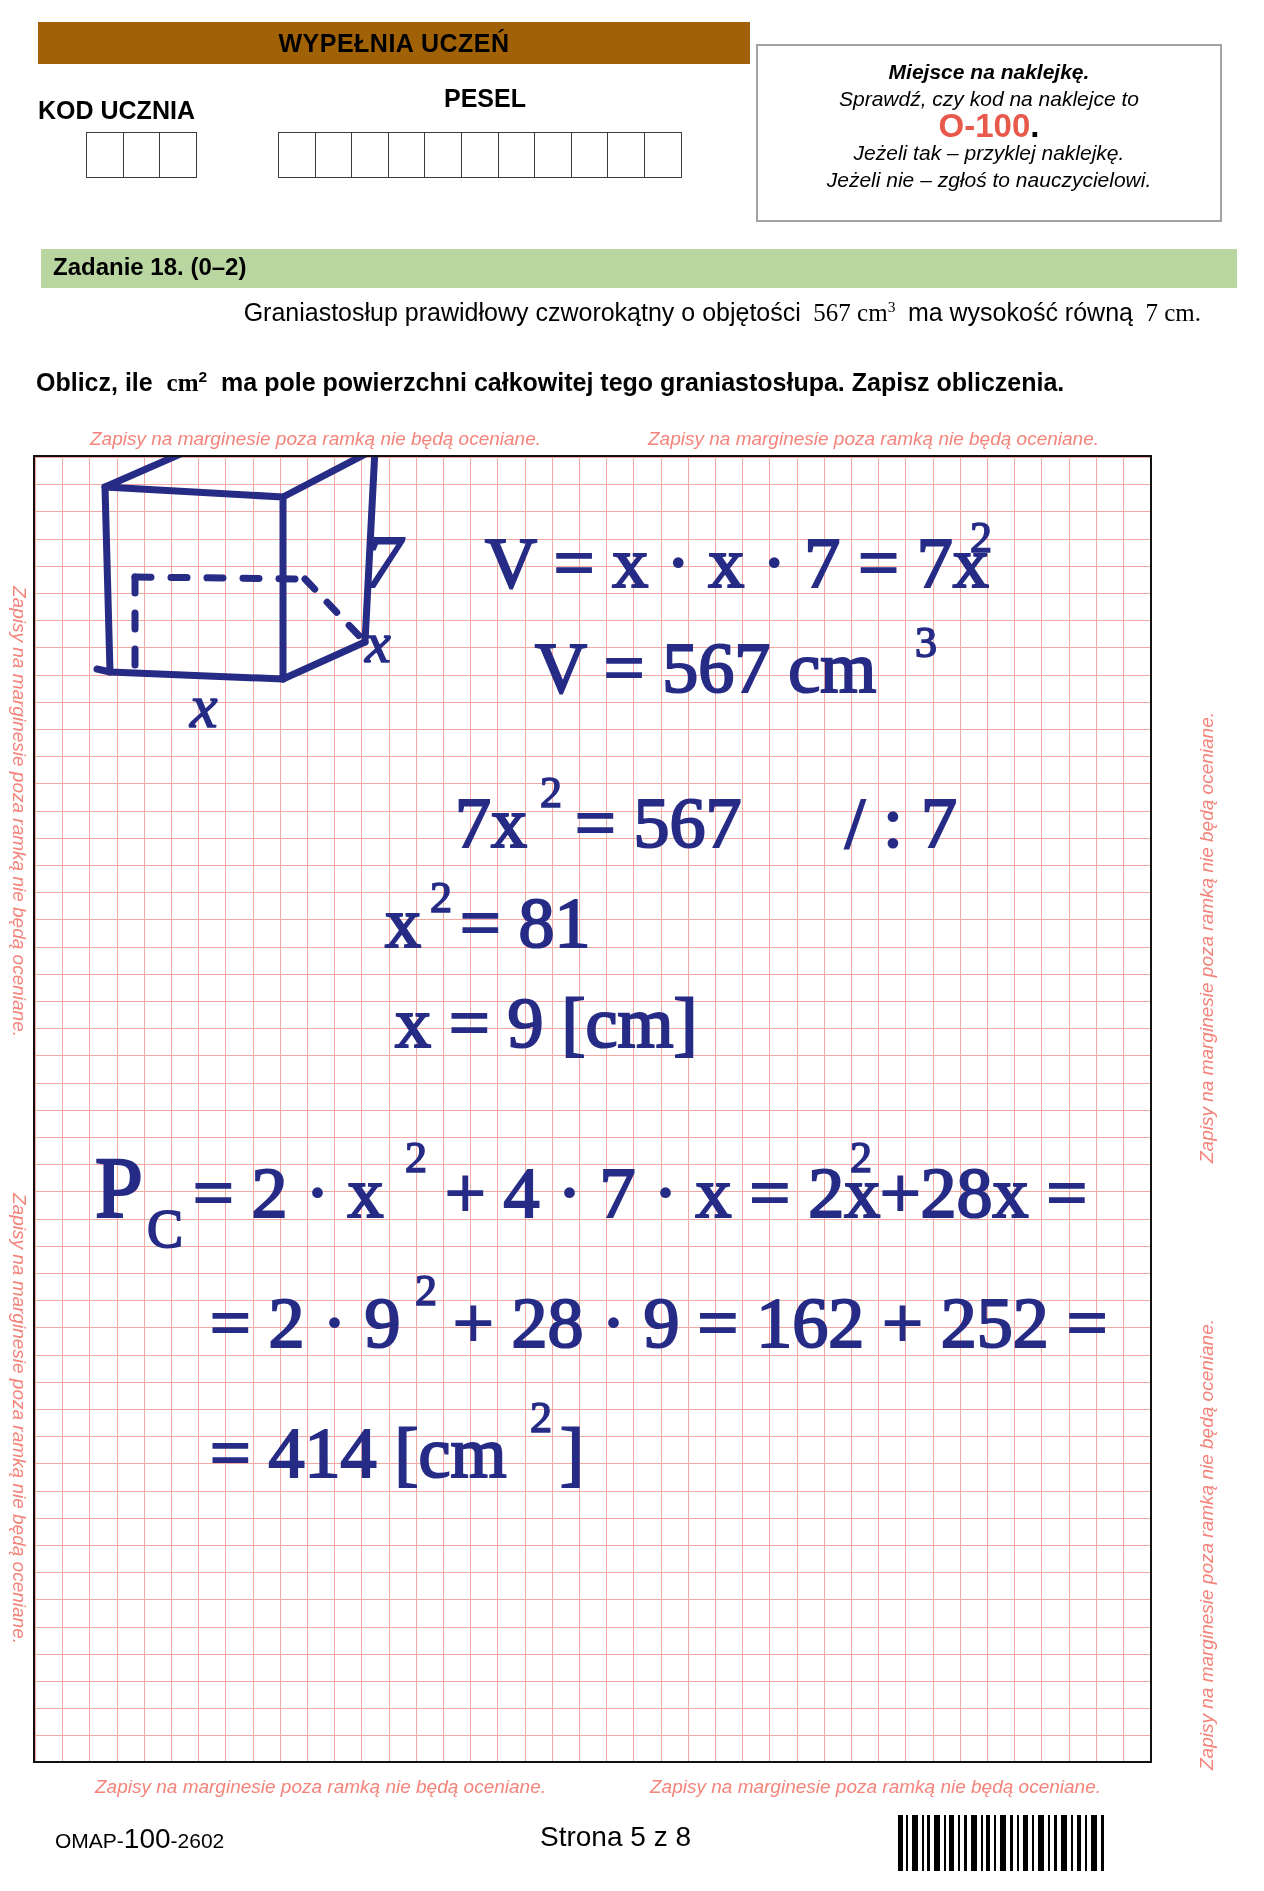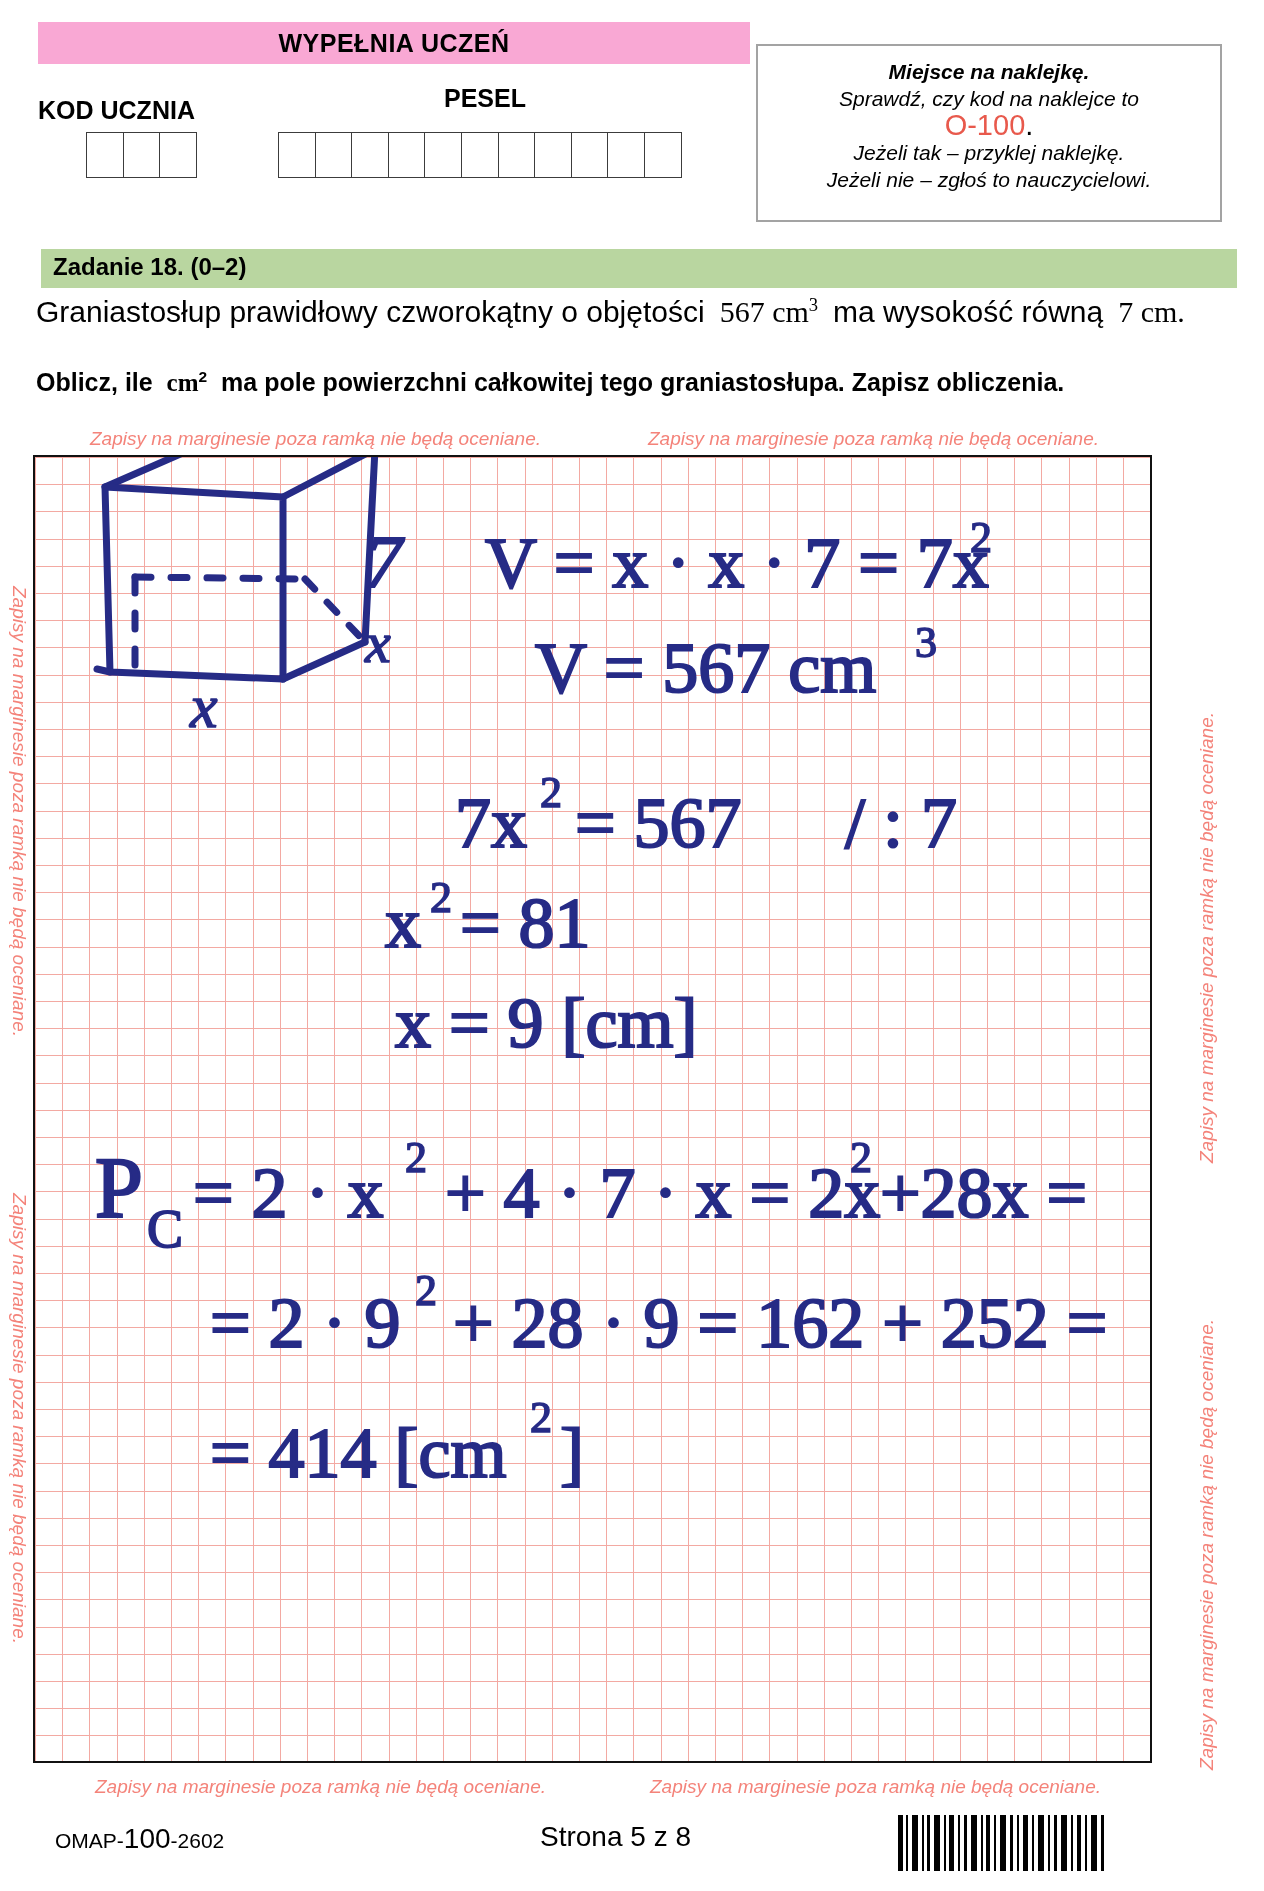--- a/index.html
+++ b/index.html
@@ -17,7 +17,7 @@
   .hdr{position:absolute;left:38px;top:22px;width:1188px;height:190px;}
   .hdr-left{position:absolute;left:0;top:0;width:712px;height:190px;}
   .green-band{
-    background:#f9a8d4;
+    background:#a16207;
     height:42px;line-height:42px;
     text-align:center;
     font-weight:bold;font-size:25px;

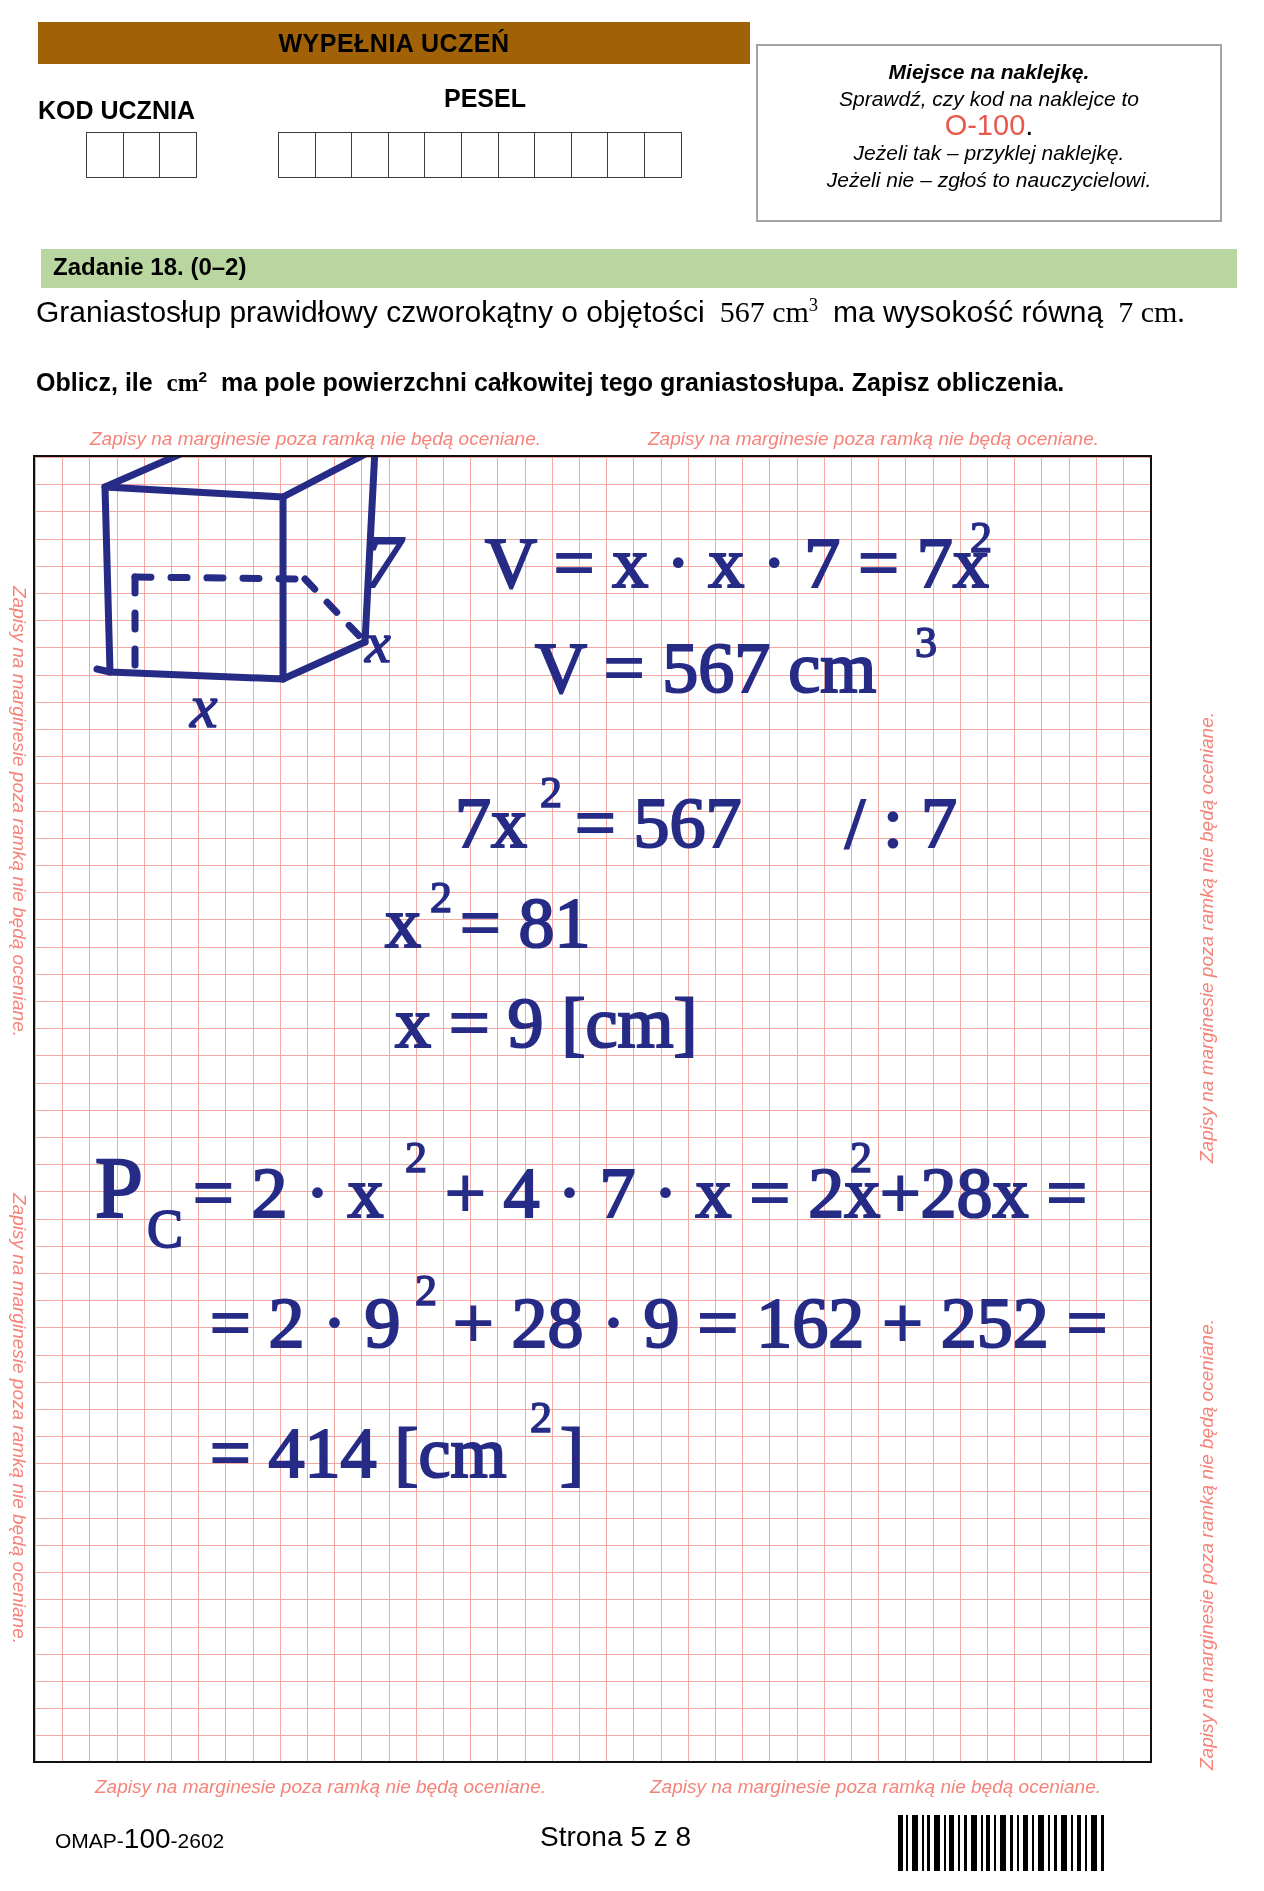--- a/index.html
+++ b/index.html
@@ -48,7 +48,7 @@
   }
   .sticker div{font-style:italic;font-size:21px;line-height:27px;}
   .sticker .s1{font-weight:bold;}
-  .sticker .s3{font-size:29px;font-style:normal;font-weight:normal;}
+  .sticker .s3{font-size:33px;font-style:normal;font-weight:bold;}
   .sticker .s3 .red{color:#e8594c;}
 
   

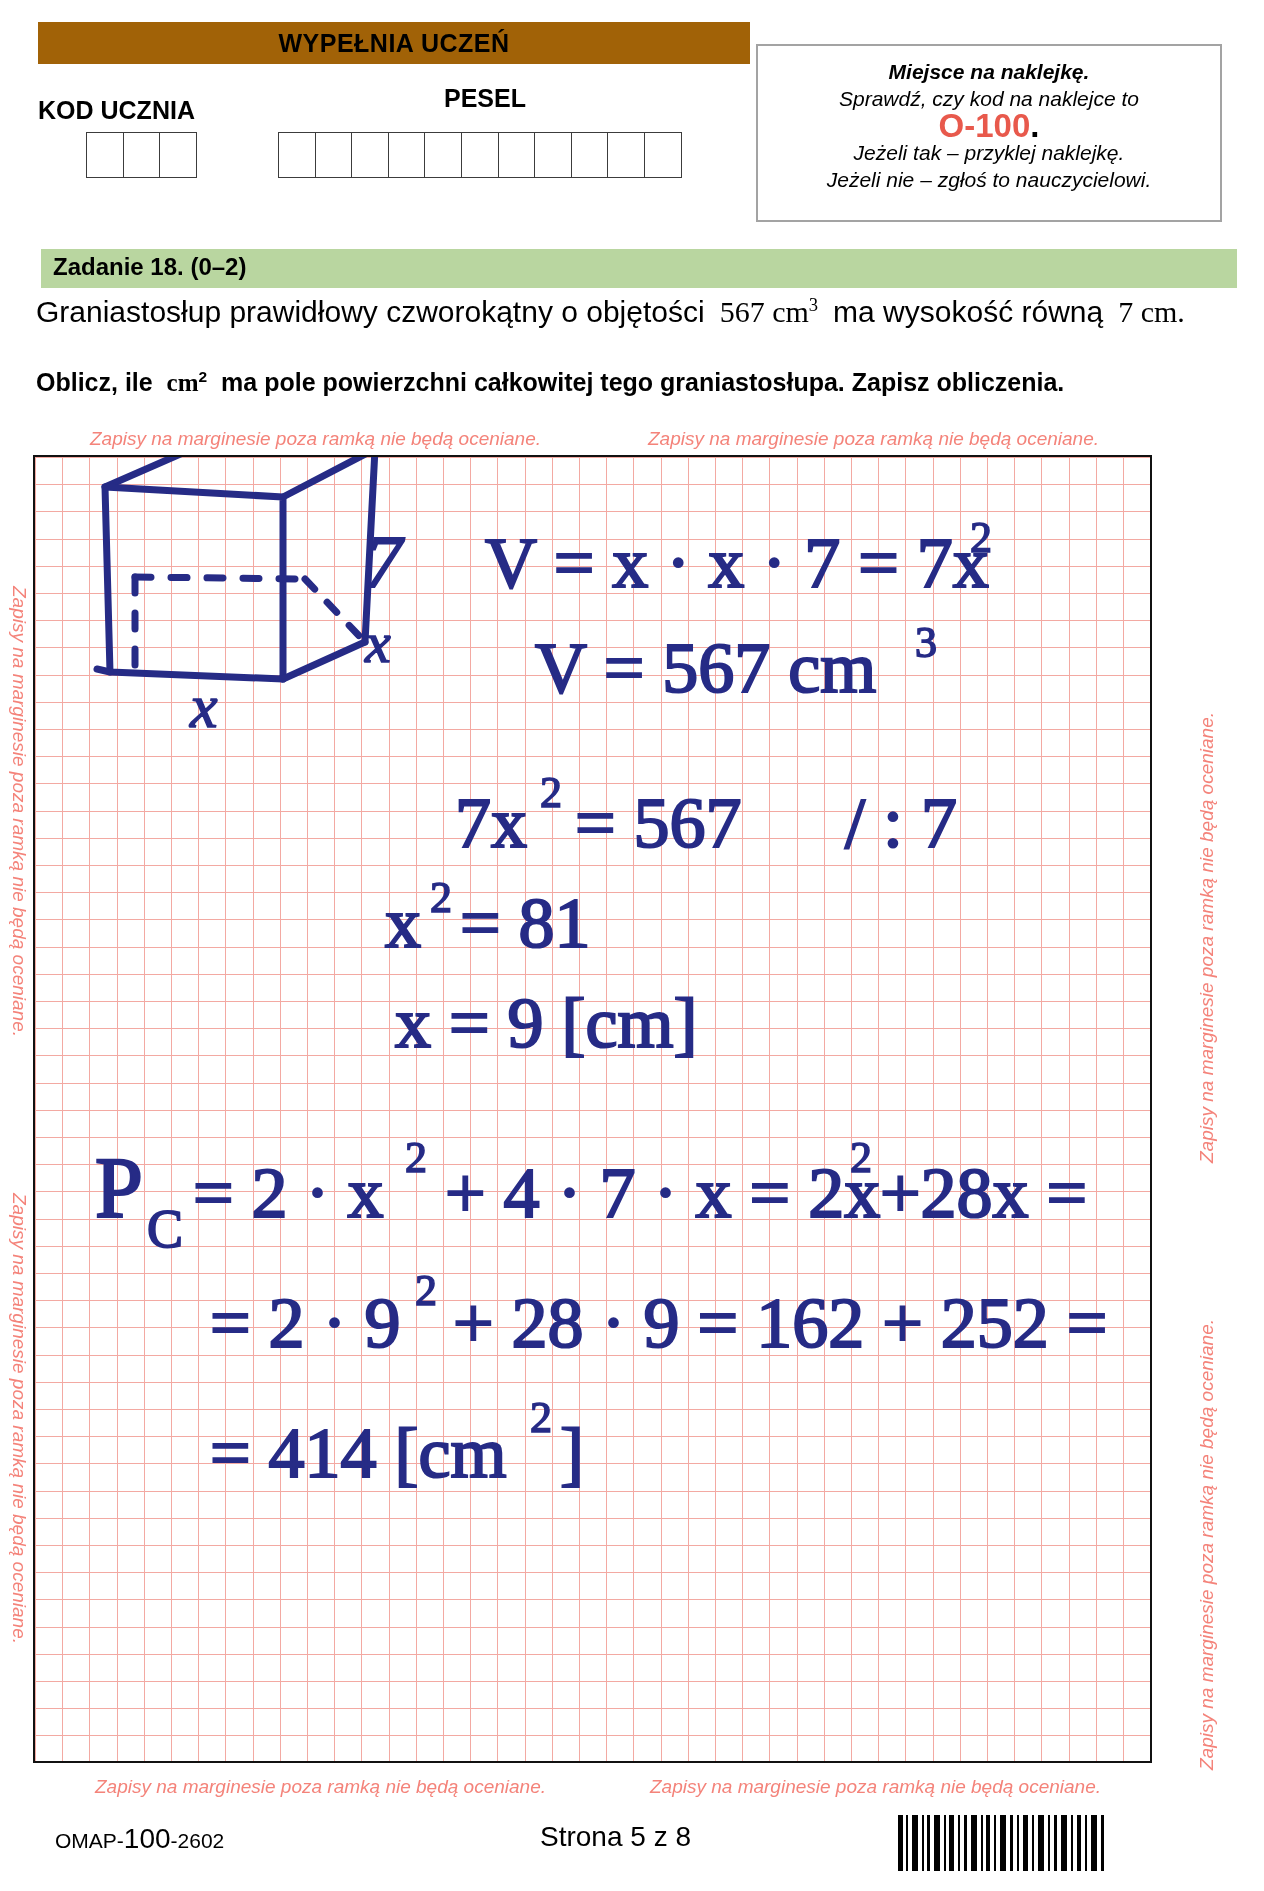--- a/index.html
+++ b/index.html
@@ -61,9 +61,10 @@
     display:inline-block;
   }
   .stmt{
-    position:absolute;left:36px;top:295px;width:1180px;
-    font-size:30px;line-height:34px;
+    position:absolute;left:21px;top:295px;width:1180px;
+    font-size:25px;line-height:34px;
     font-family:"Liberation Serif",serif;
+    text-align:right;
   }
   .stmt .sans{font-family:"Liberation Sans",sans-serif;}
   .ask{

